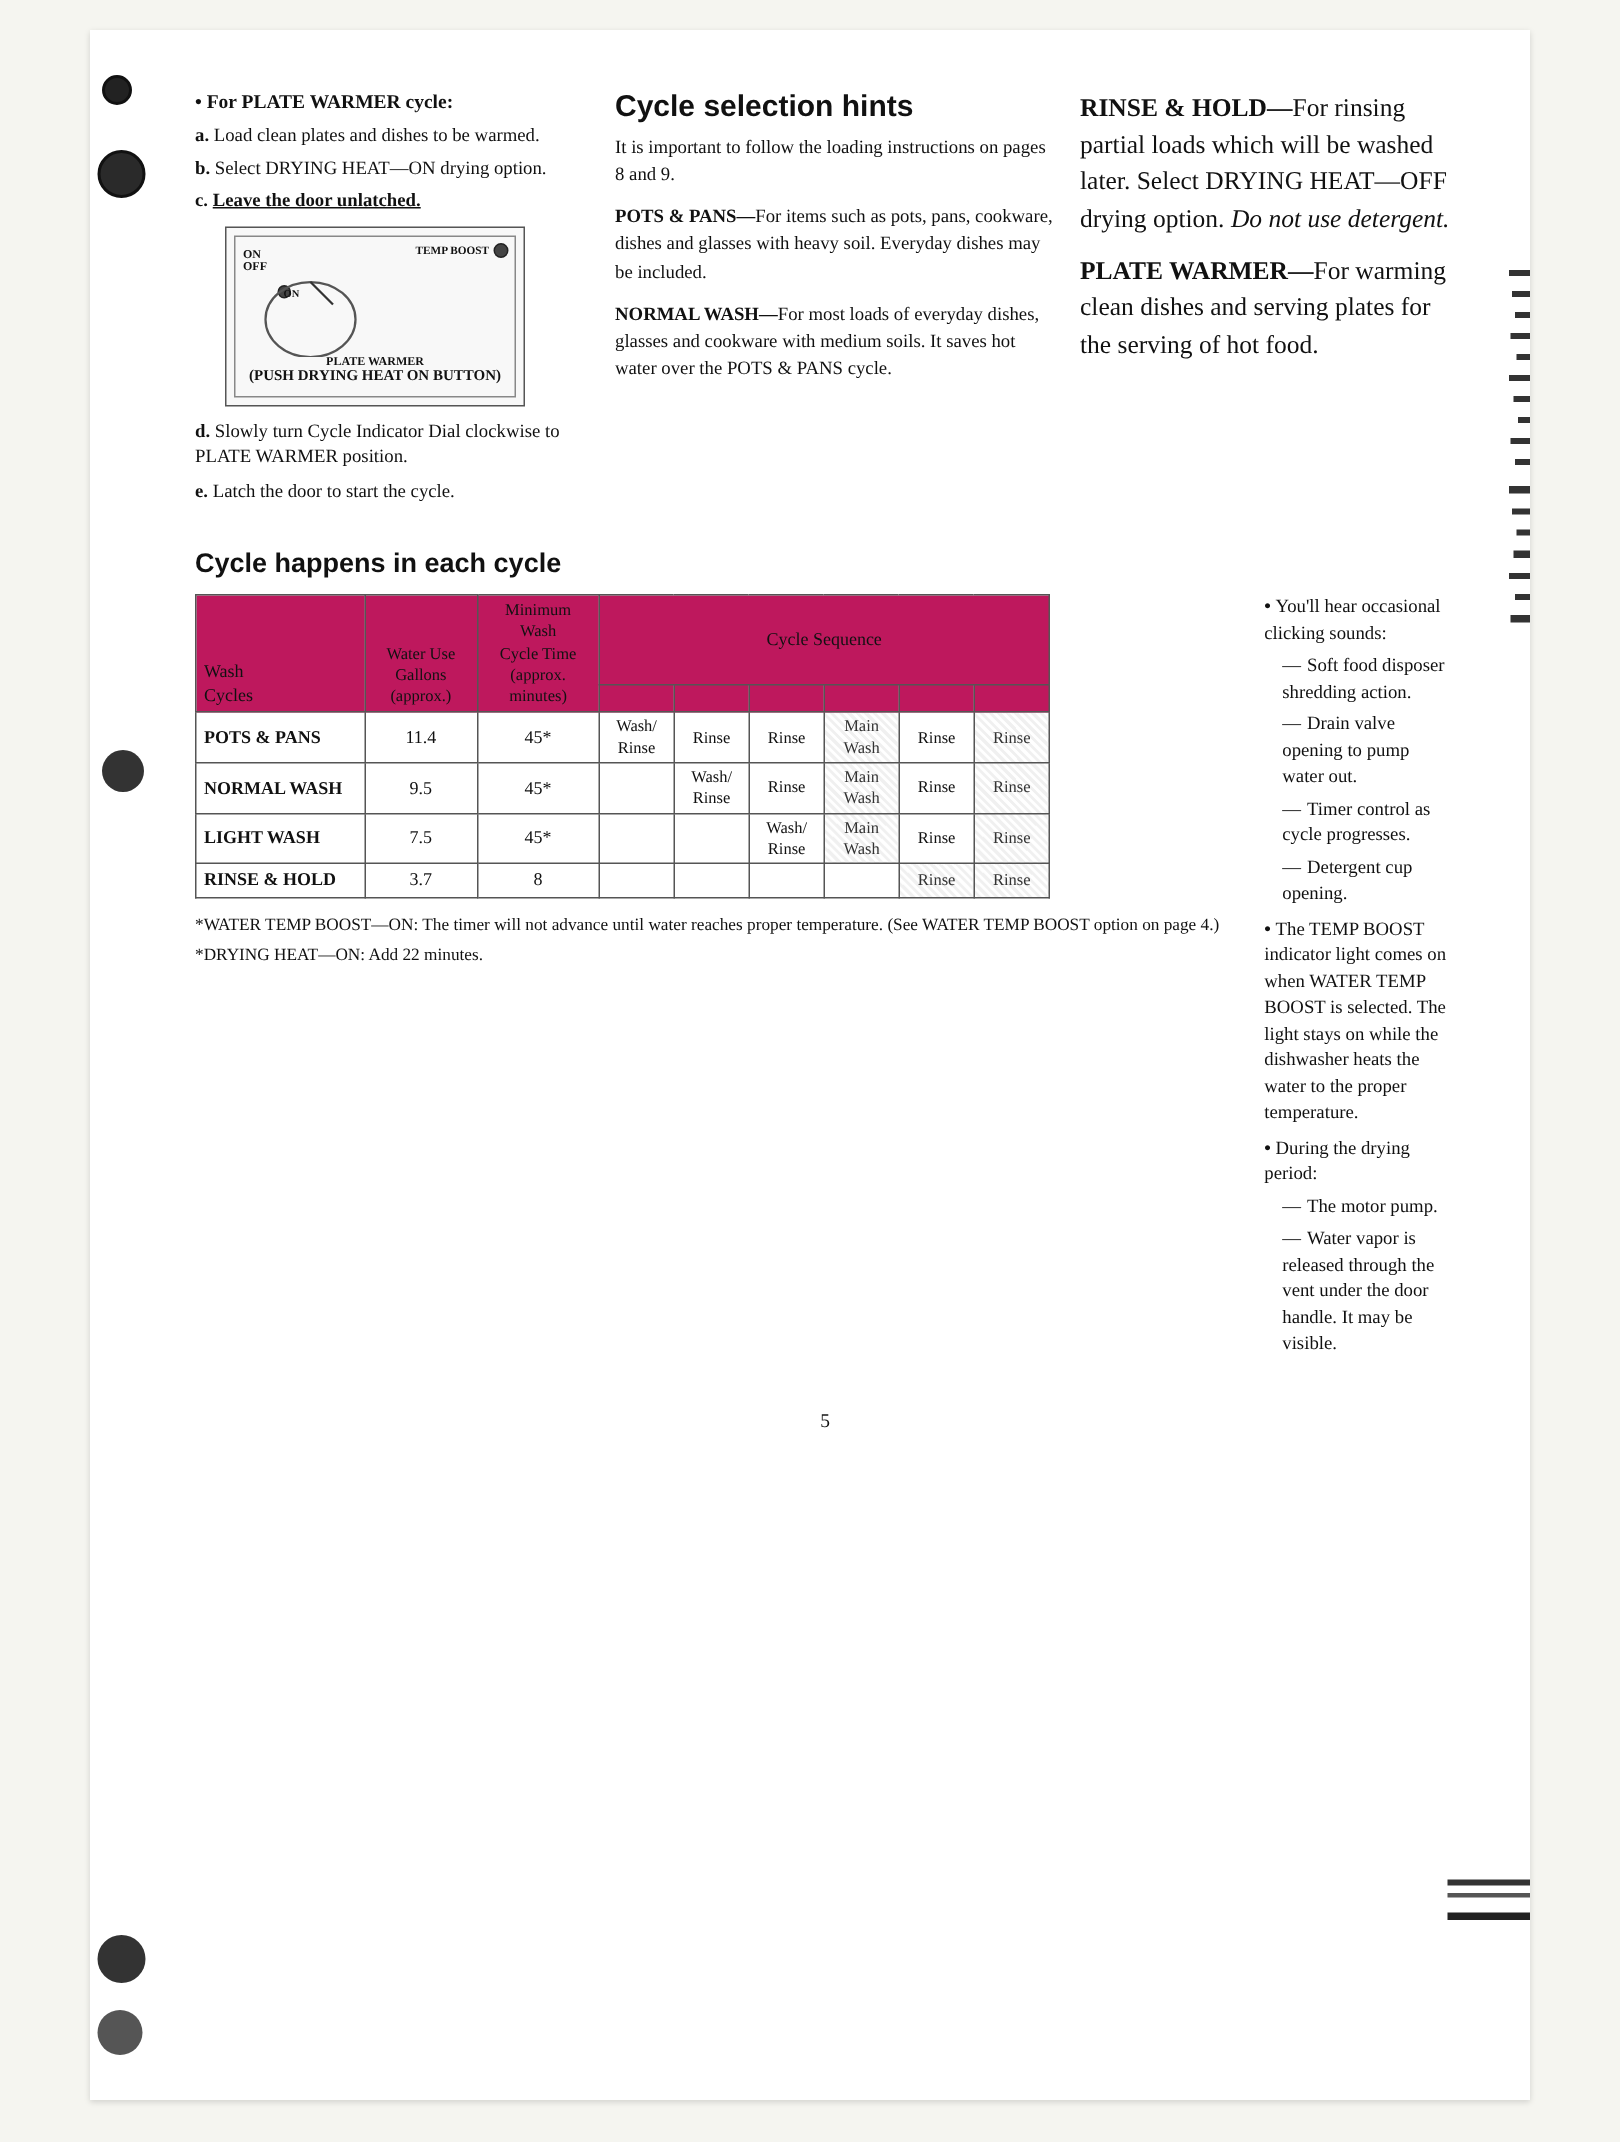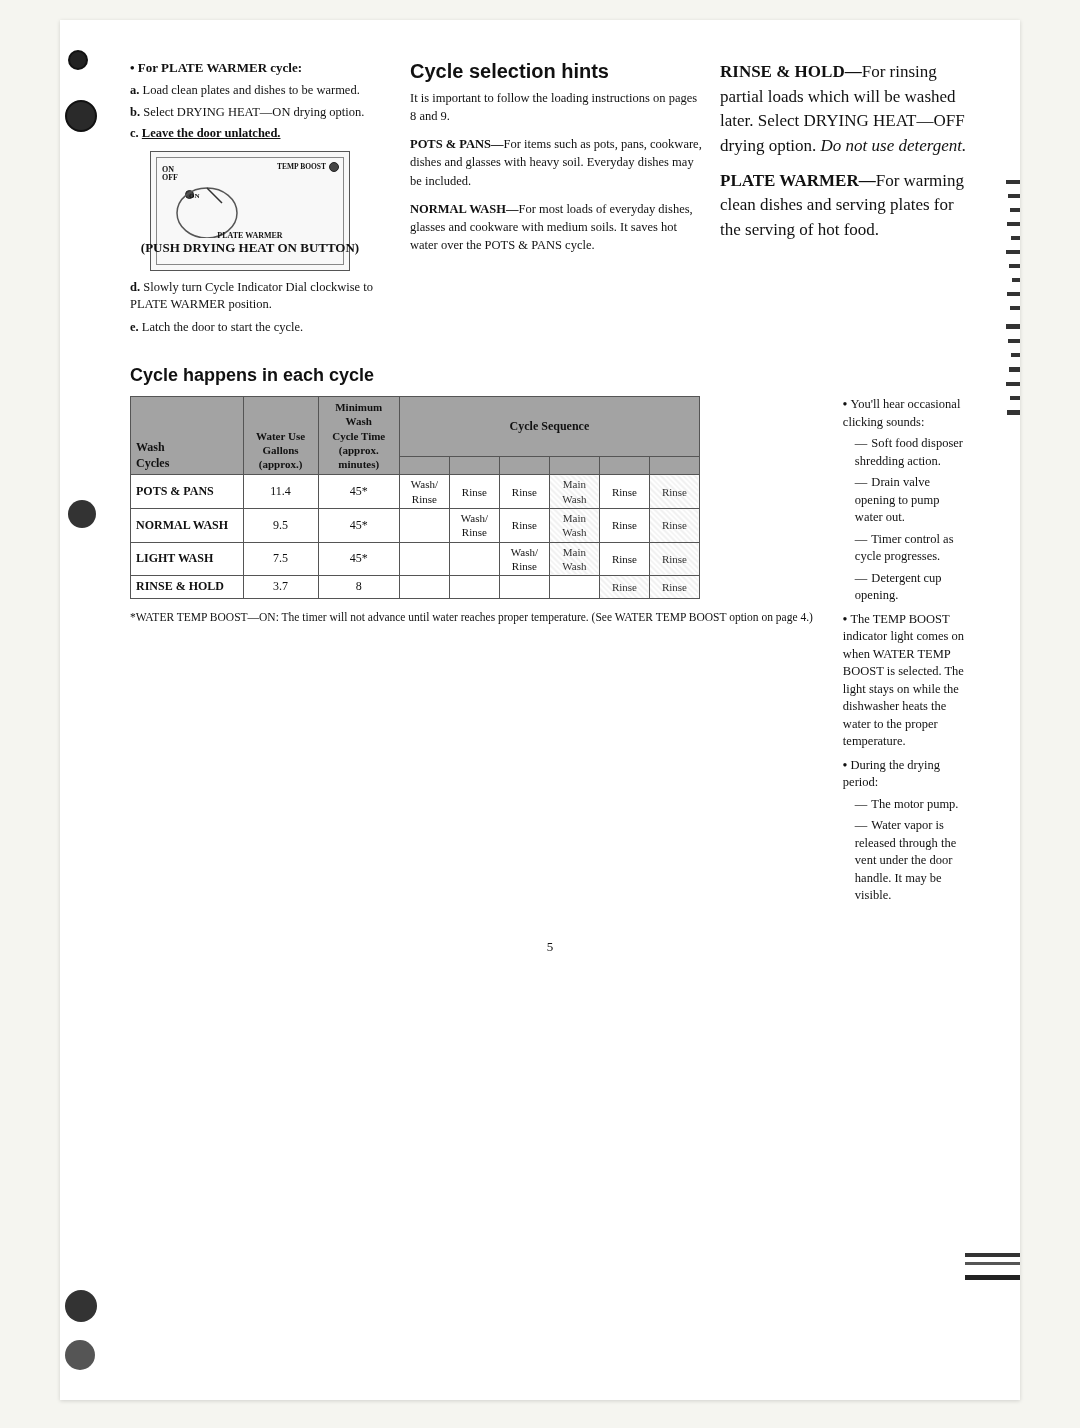--- a/index.html
+++ b/index.html
@@ -326,7 +326,7 @@
 
           <div class="diagram-plate-warmer">
             <div style="font-size:8px; font-weight:bold;">PLATE WARMER</div>
-            <div style="font-size:13px;">(PUSH DRYING HEAT ON BUTTON)</div>
+            <div style="font-size:10px;">(PUSH DRYING HEAT ON BUTTON)</div>
           </div>
         </div>
       </div>

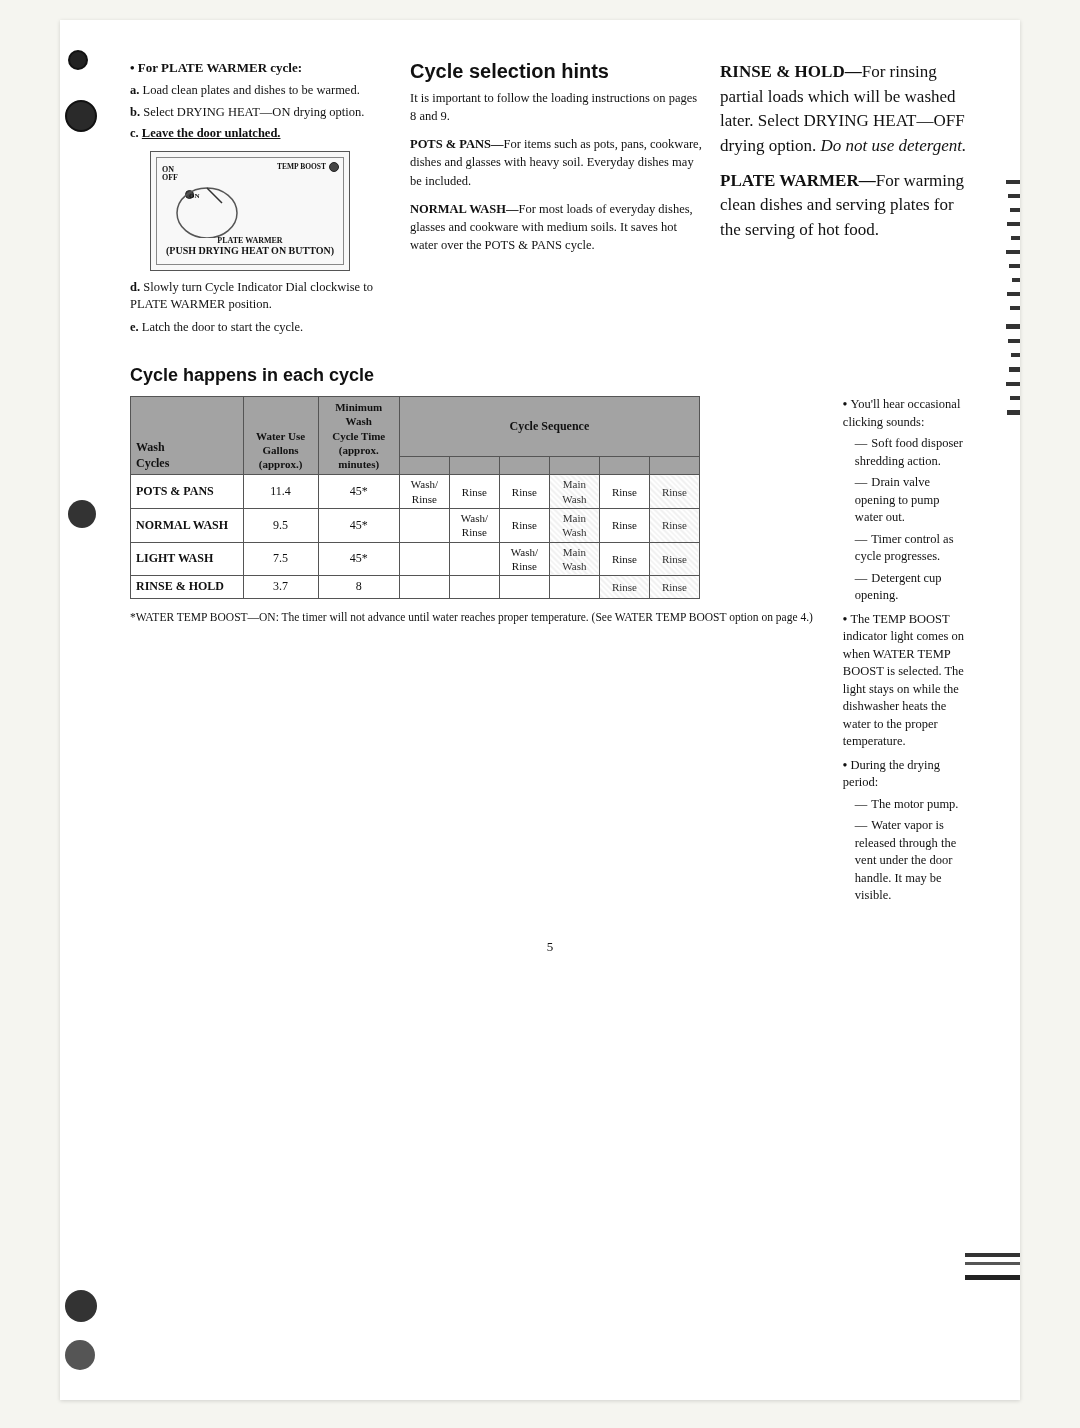--- a/index.html
+++ b/index.html
@@ -134,8 +134,8 @@
       line-height: 1.3;
     }
     .cycle-table th {
-      font-weight: bold;
-      background: #a3a3a3;
+      font-weight: normal;
+      background: #be185d;
     }
     .cycle-table td.left-align {
       text-align: left;

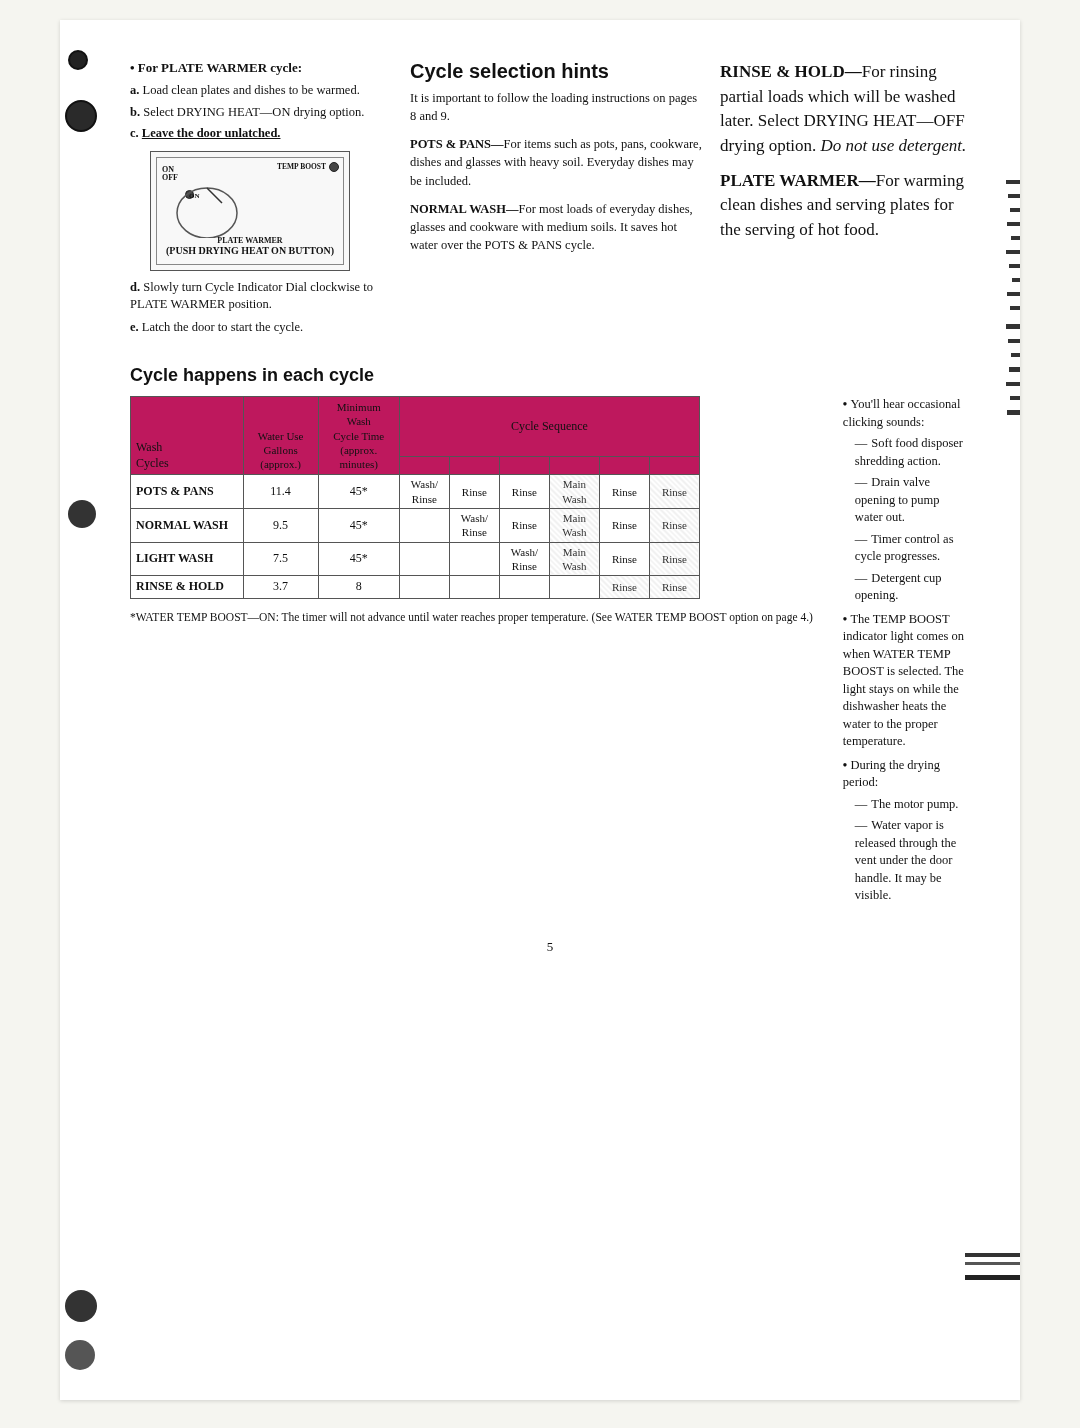--- a/index.html
+++ b/index.html
@@ -443,6 +443,7 @@
         </table>
 
         <p class="footnote">*WATER TEMP BOOST—ON: The timer will not advance until water reaches proper temperature. (See WATER TEMP BOOST option on page 4.)</p>
+        <p class="footnote">*DRYING HEAT—ON: Add 22 minutes.</p>
       </div>
 
       <div style="flex:1; padding-left:10px;">

